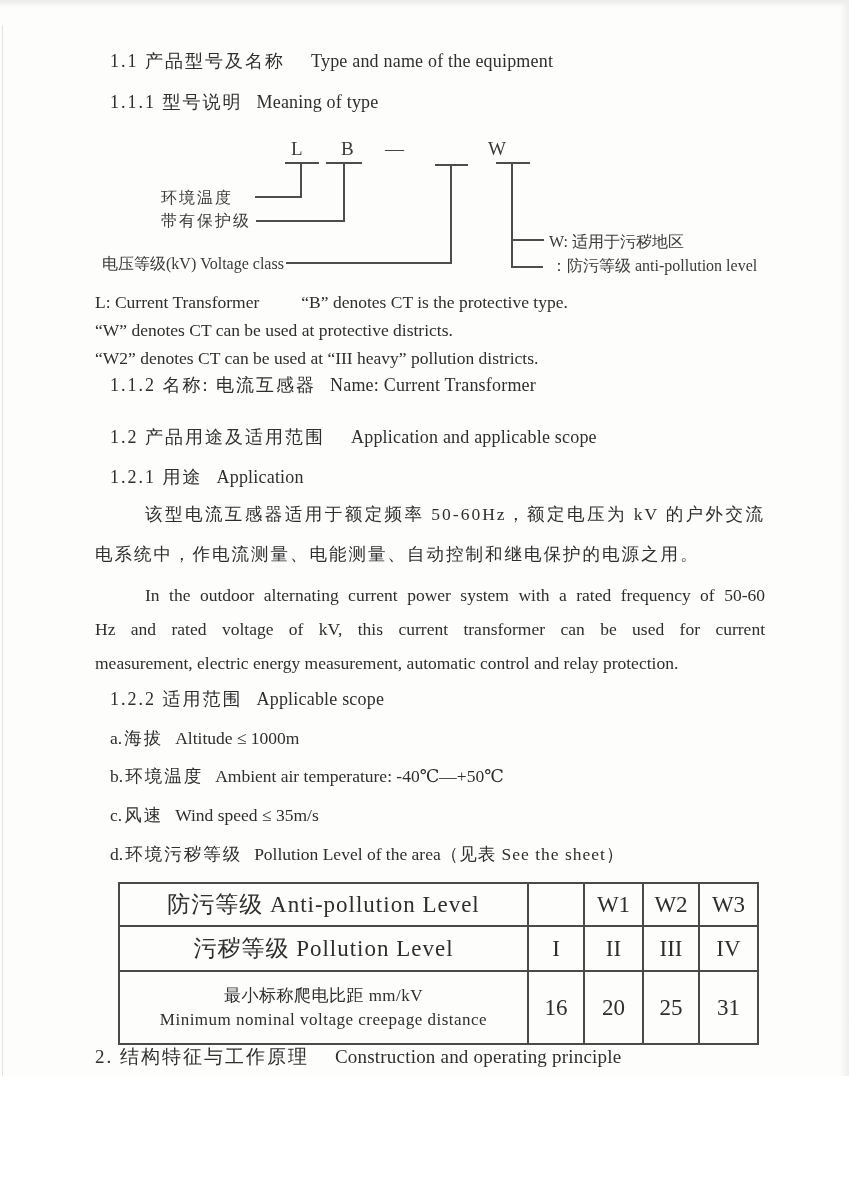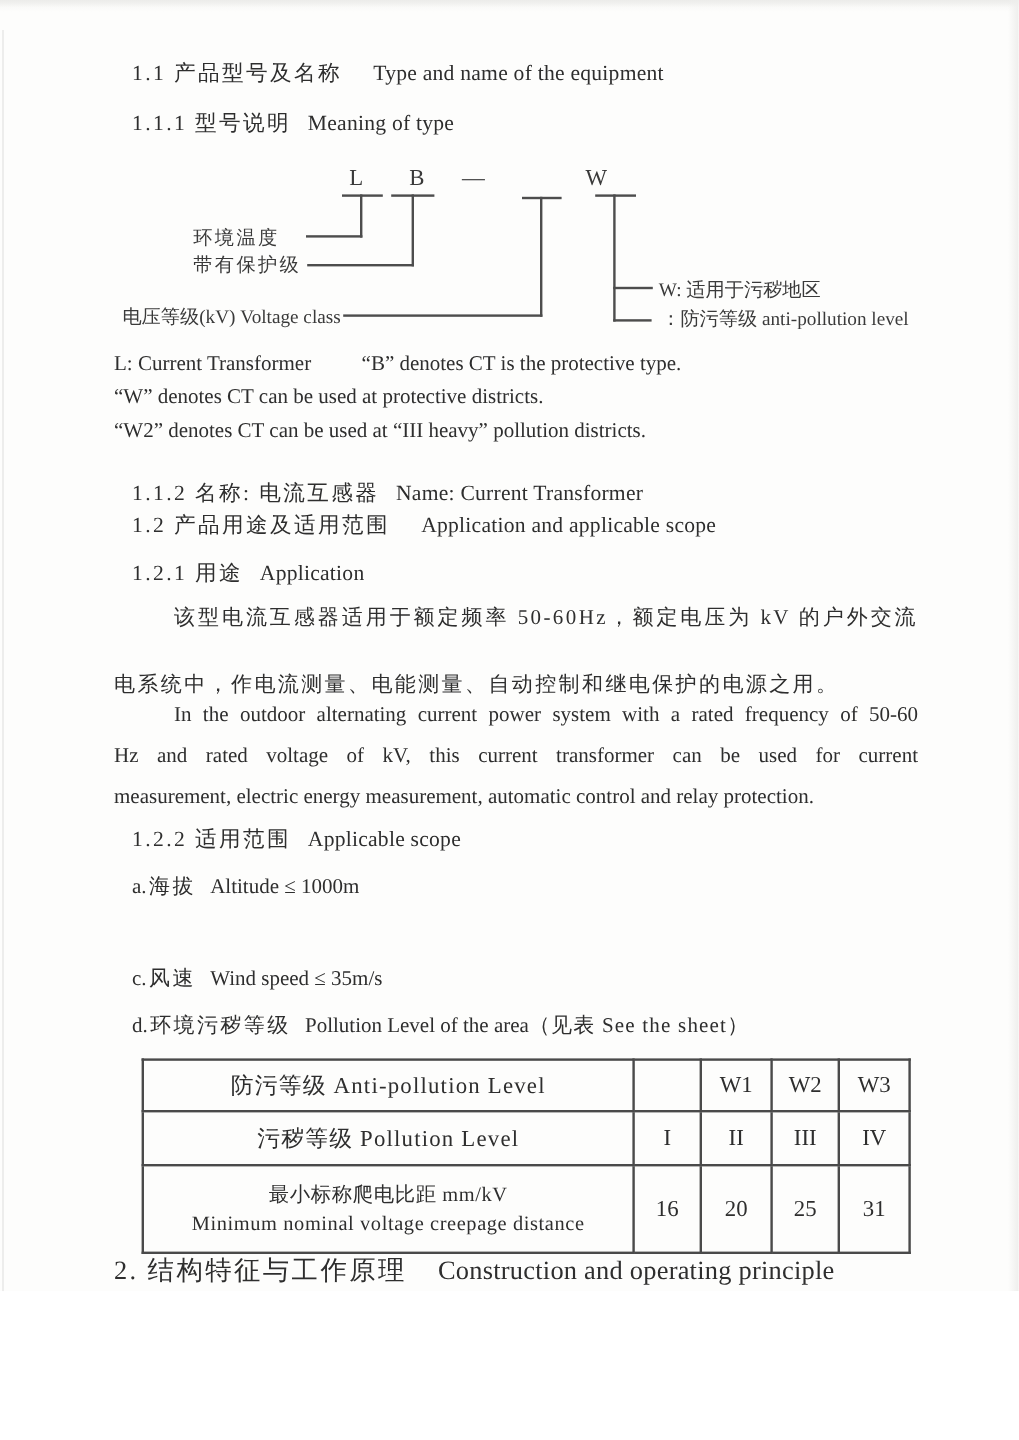--- a/index.html
+++ b/index.html
@@ -96,7 +96,7 @@
   <div class="line" style="left:95px;top:320px">“W” denotes CT can be used at protective districts.</div>
   <div class="line" style="left:95px;top:348px">“W2” denotes CT can be used at “III heavy” pollution districts.</div>
 
-  <div class="line h" style="left:110px;top:400px">
+  <div class="line h" style="left:110px;top:374px">
     <span class="cn">1.1.2 名称: 电流互感器</span><span class="en">Name: Current Transformer</span>
   </div>
 

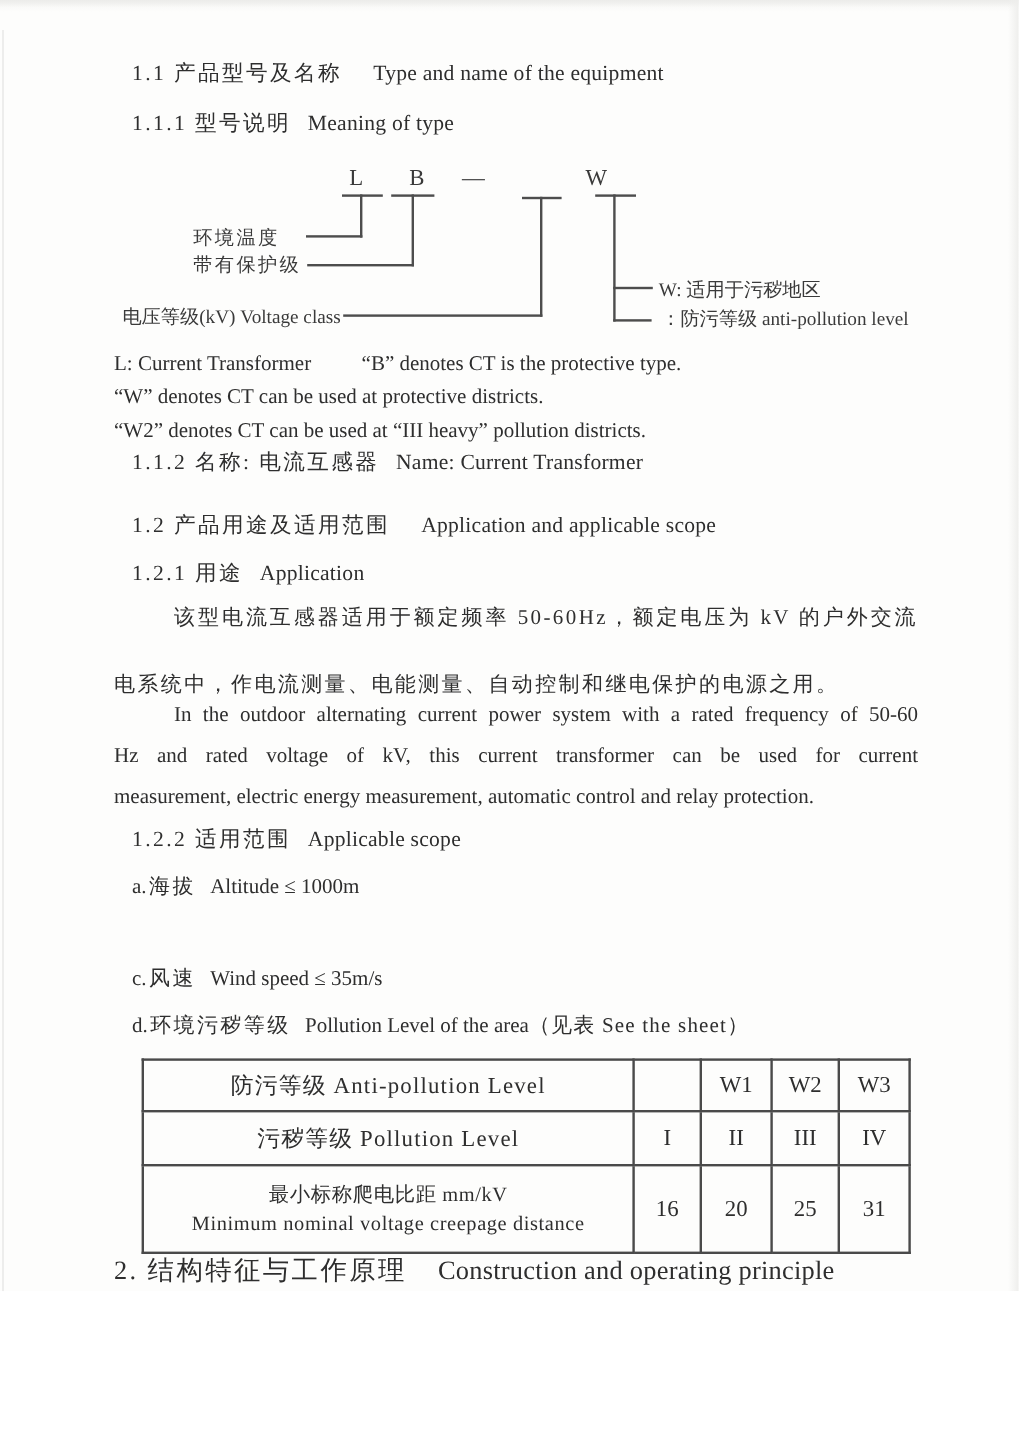--- a/index.html
+++ b/index.html
@@ -109,7 +109,7 @@
   </div>
 
   <div class="line cn jline" style="left:145px;top:504px;width:620px">该型电流互感器适用于额定频率 50-60Hz，额定电压为 kV 的户外交流</div>
-  <div class="line cn" style="left:95px;top:560px">电系统中，作电流测量、电能测量、自动控制和继电保护的电源之用。</div>
+  <div class="line cn" style="left:95px;top:544px">电系统中，作电流测量、电能测量、自动控制和继电保护的电源之用。</div>
 
   <div class="line jline" style="left:145px;top:585px;width:620px">In the outdoor alternating current power system with a rated frequency of 50-60</div>
   <div class="line jline" style="left:95px;top:619px;width:670px">Hz and rated voltage of kV, this current transformer can be used for current</div>

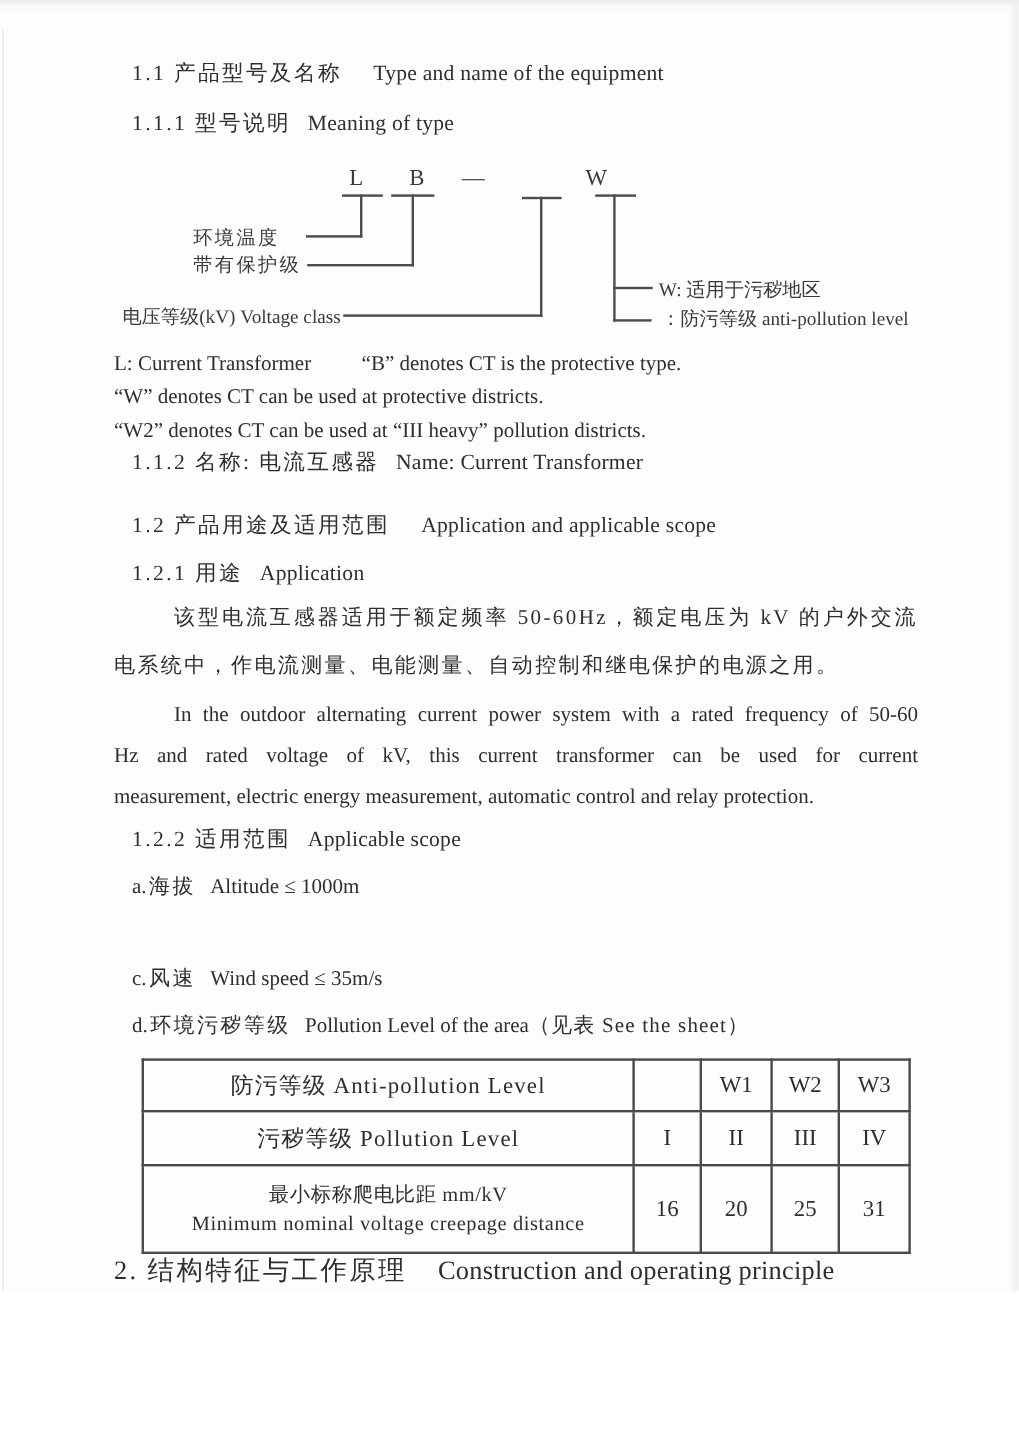--- a/index.html
+++ b/index.html
@@ -122,6 +122,9 @@
   <div class="line item" style="left:110px;top:728px">
     <span class="pfx">a.</span><span class="icn">海拔</span><span class="ien">Altitude ≤ 1000m</span>
   </div>
+  <div class="line item" style="left:110px;top:766px">
+    <span class="pfx">b.</span><span class="icn">环境温度</span><span class="ien">Ambient air temperature: -40℃—+50℃</span>
+  </div>
   <div class="line item" style="left:110px;top:805px">
     <span class="pfx">c.</span><span class="icn">风速</span><span class="ien">Wind speed ≤ 35m/s</span>
   </div>

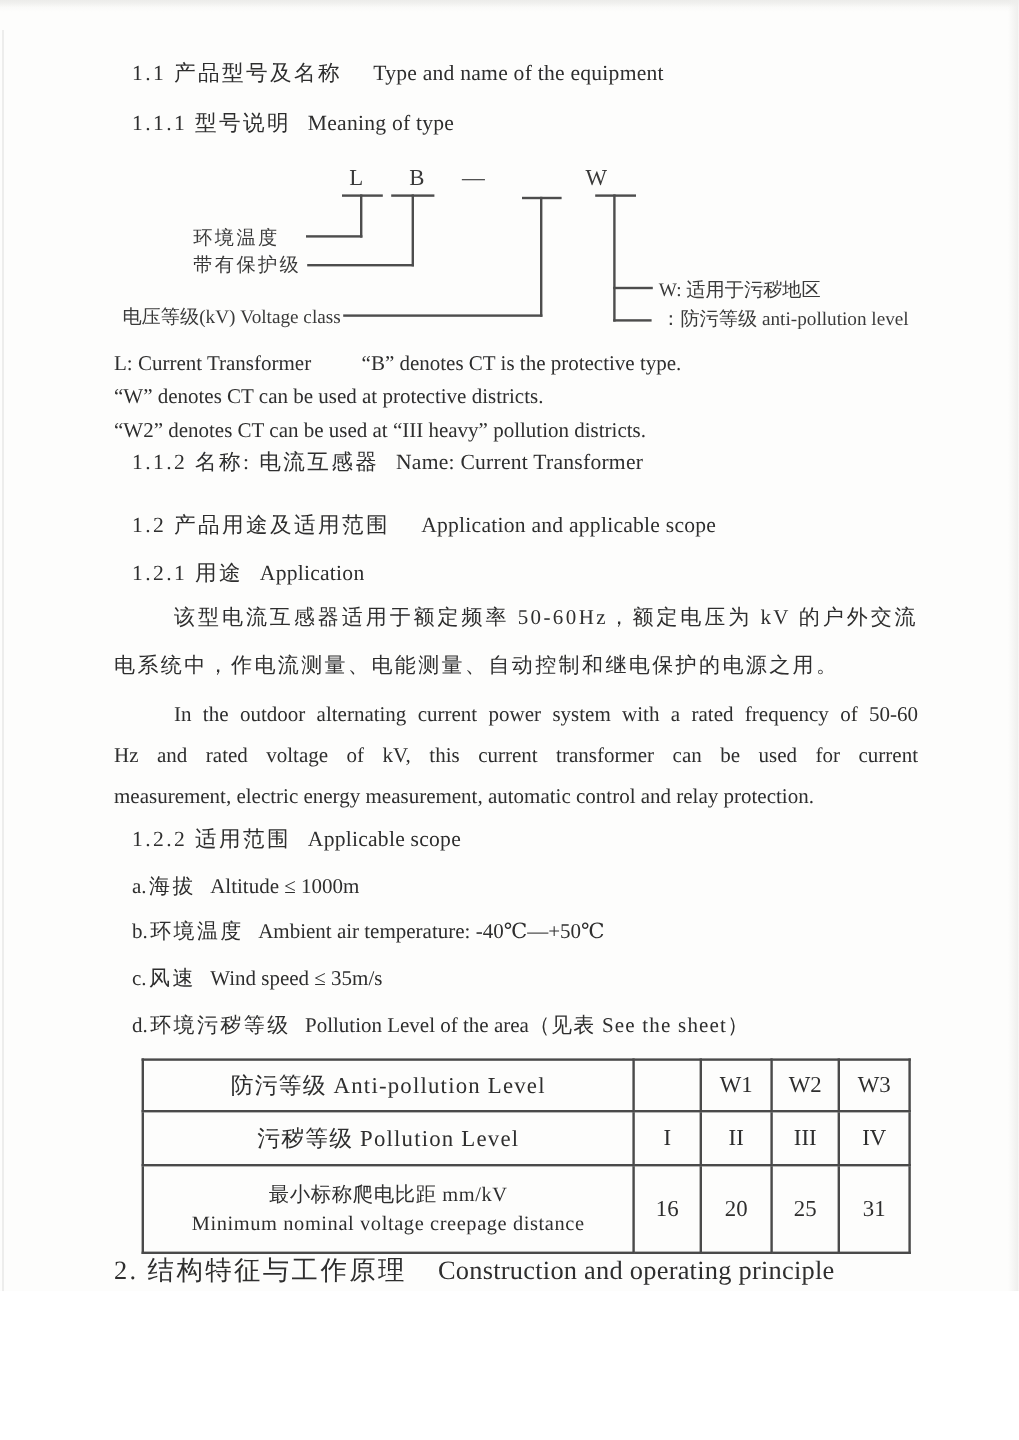--- a/index.html
+++ b/index.html
@@ -27,7 +27,7 @@
   .hbar{height:2px;} .vbar{width:2px;}
   
   .sheet{position:absolute;left:118px;top:882px;border-collapse:collapse;table-layout:fixed;}
-  .sheet td{border:2px solid #4a4a4a;text-align:center;vertical-align:middle;font-size:19px;padding:0;color:#2e2e2e;}
+  .sheet td{border:2px solid #4a4a4a;text-align:center;vertical-align:middle;font-size:23px;padding:0;color:#2e2e2e;}
   .sheet .lbl{letter-spacing:1px;}
   .sheet .two{font-size:17px;line-height:24px;letter-spacing:0.5px;}
   

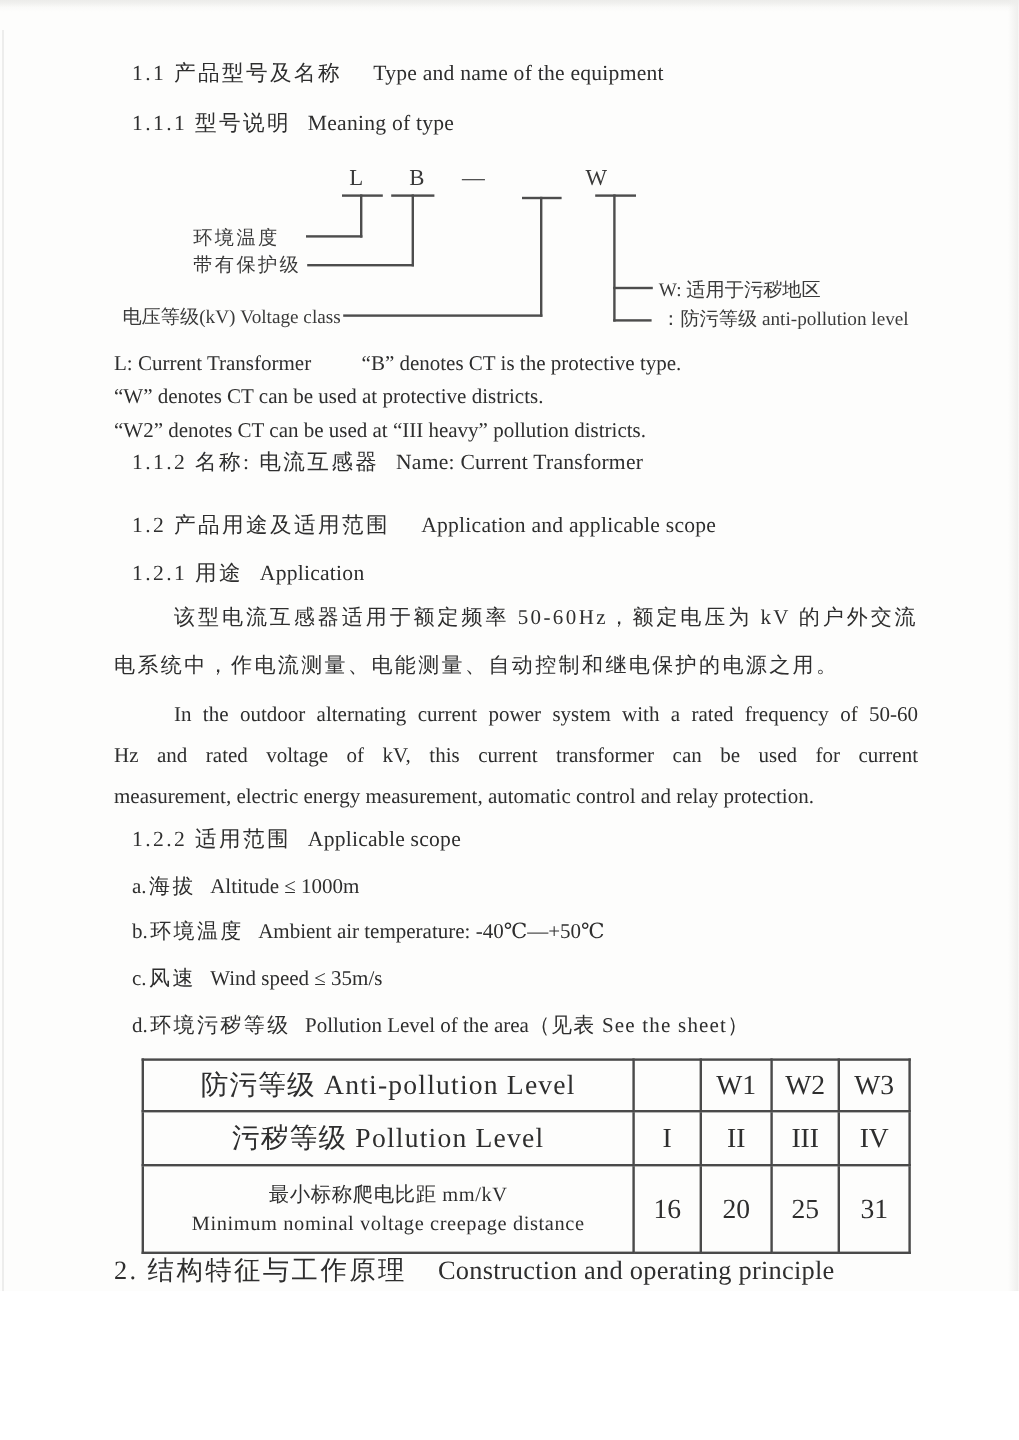--- a/index.html
+++ b/index.html
@@ -10,7 +10,7 @@
   }
   .line{position:absolute;white-space:nowrap;font-size:17.5px;line-height:1.25;}
   .h{font-size:18px;}
-  .h2big{font-size:22px;text-align:center;}
+  .h2big{font-size:19px;text-align:center;}
   .cn{letter-spacing:2px;}
   .en{margin-left:14px;letter-spacing:0.2px;}
   .gap-lg{margin-left:26px;}

